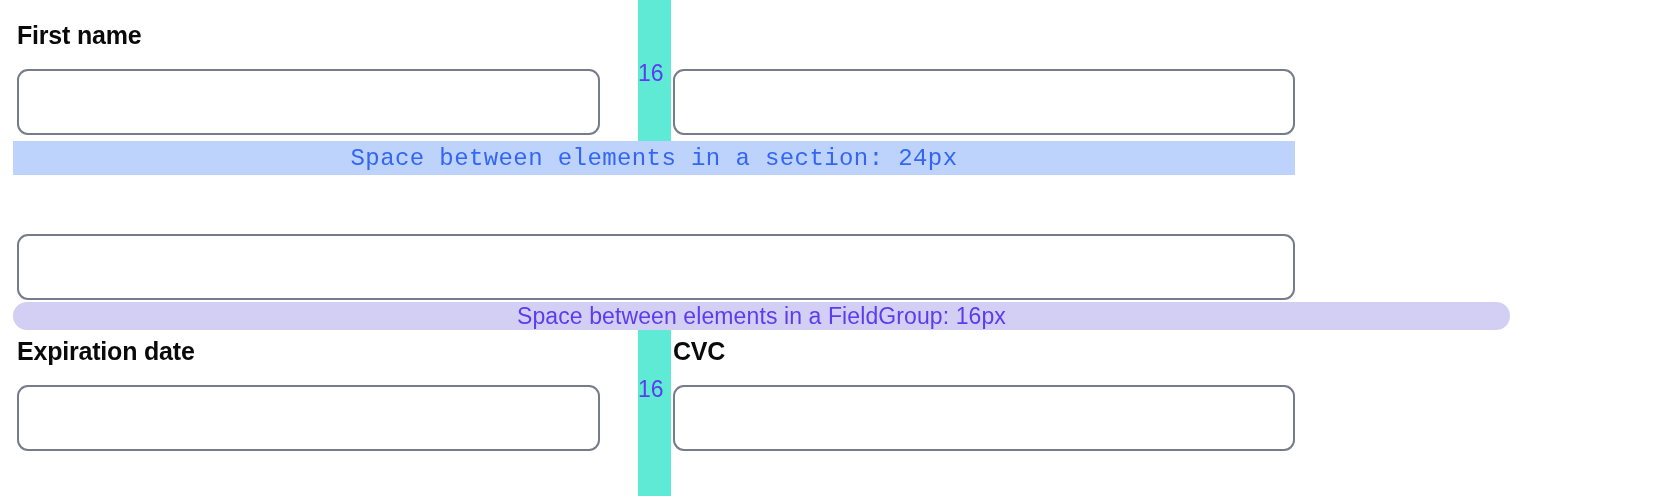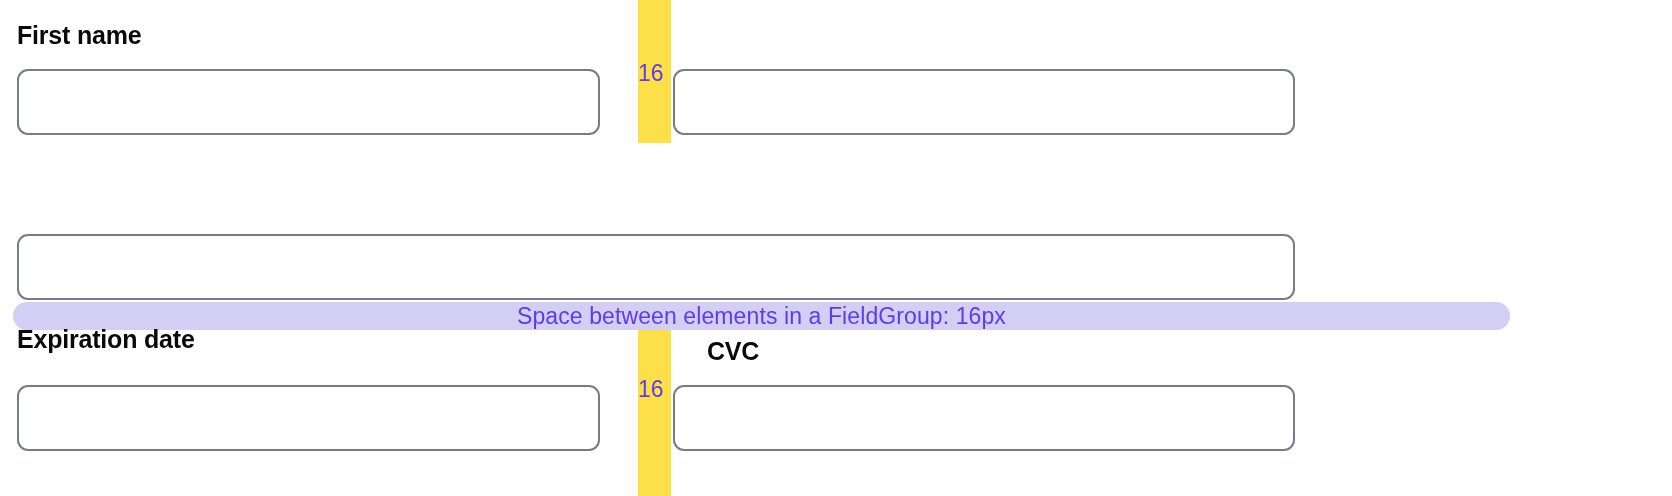--- a/index.html
+++ b/index.html
@@ -53,7 +53,7 @@
 
   
   .gap-col {
-    background: #fde047;
+    background: #5eead4;
     display: flex;
     align-items: center;
     justify-content: flex-start;

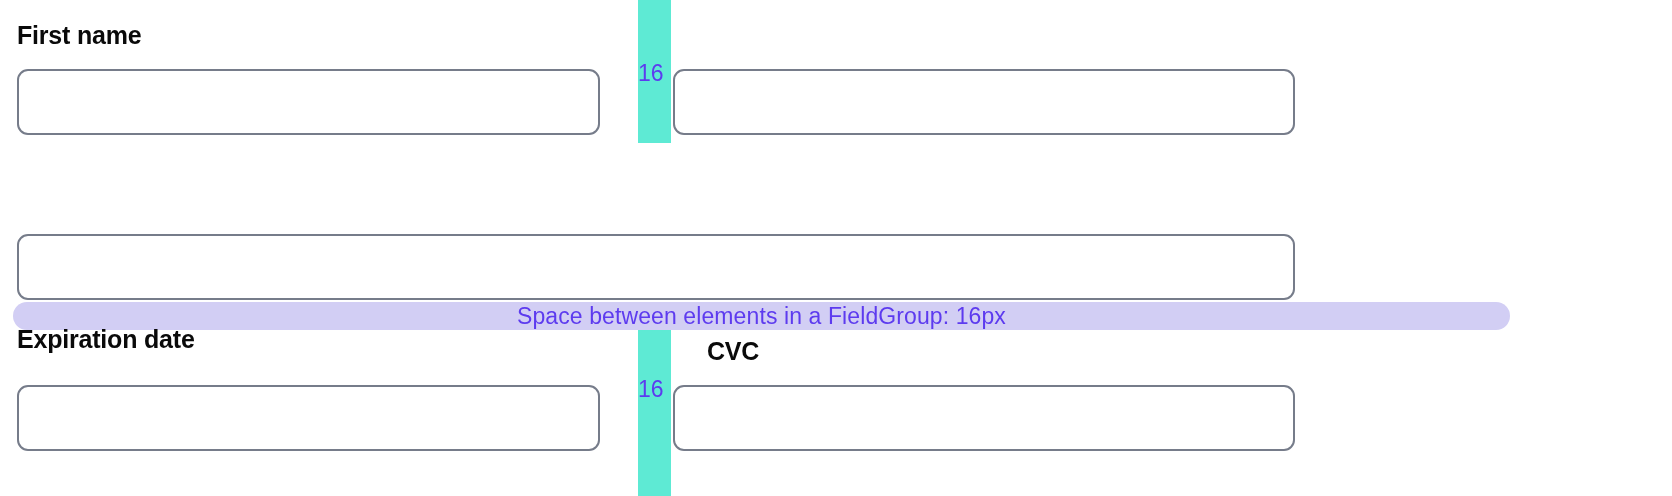--- a/index.html
+++ b/index.html
@@ -110,6 +110,9 @@
 
   <input class="abs text-input" style="left: 673px; top: 69px; width: 622px;" type="text" value="">
 
+  <div class="abs ann-bar section" style="left:13px; top:141px; width:1282px; height:34px;">
+    <span class="ann-text">Space between elements in a section: 24px</span>
+  </div>
 
 
   <input class="abs text-input" style="left: 17px; top: 234px; width: 1278px;" type="text" value="">

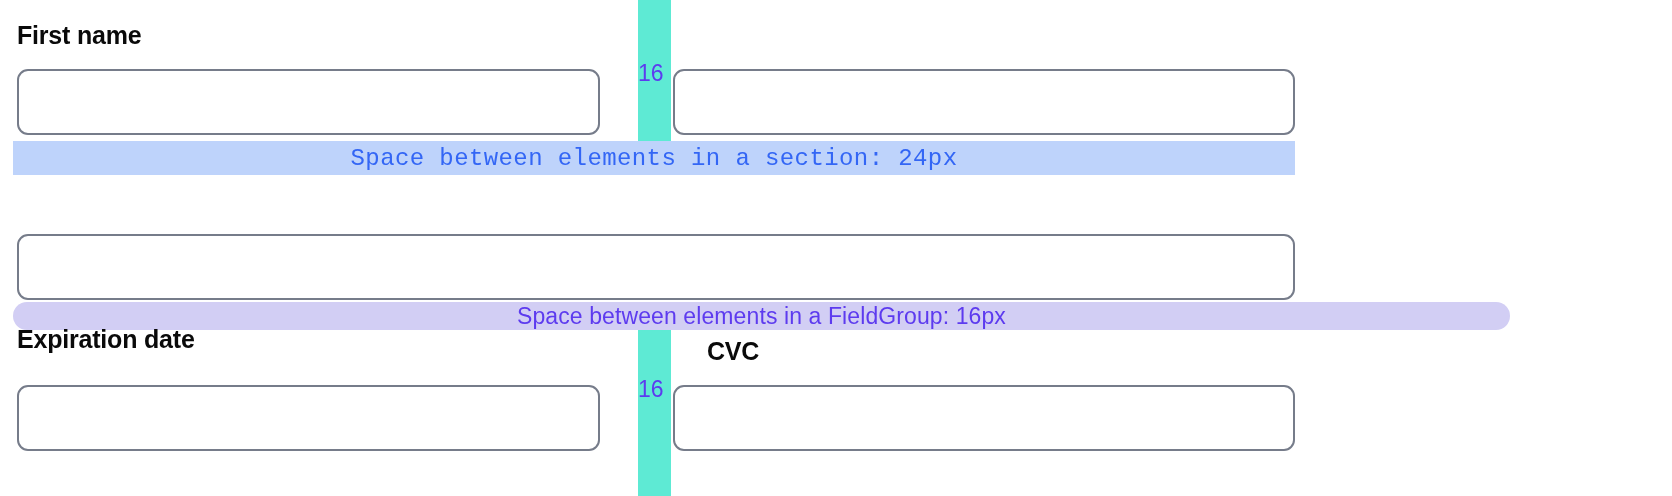--- a/index.html
+++ b/index.html
@@ -121,7 +121,7 @@
     <span class="ann-text">Space between elements in a FieldGroup: 16px</span>
   </div>
 
-  <div class="abs field-label" style="left:17px; top:324px;">Expiration date</div>
+  <div class="abs field-label" style="left:17px; top:336px;">Expiration date</div>
 
   <input class="abs text-input" style="left: 17px; top: 385px; width: 583px;" type="text" value="">
 

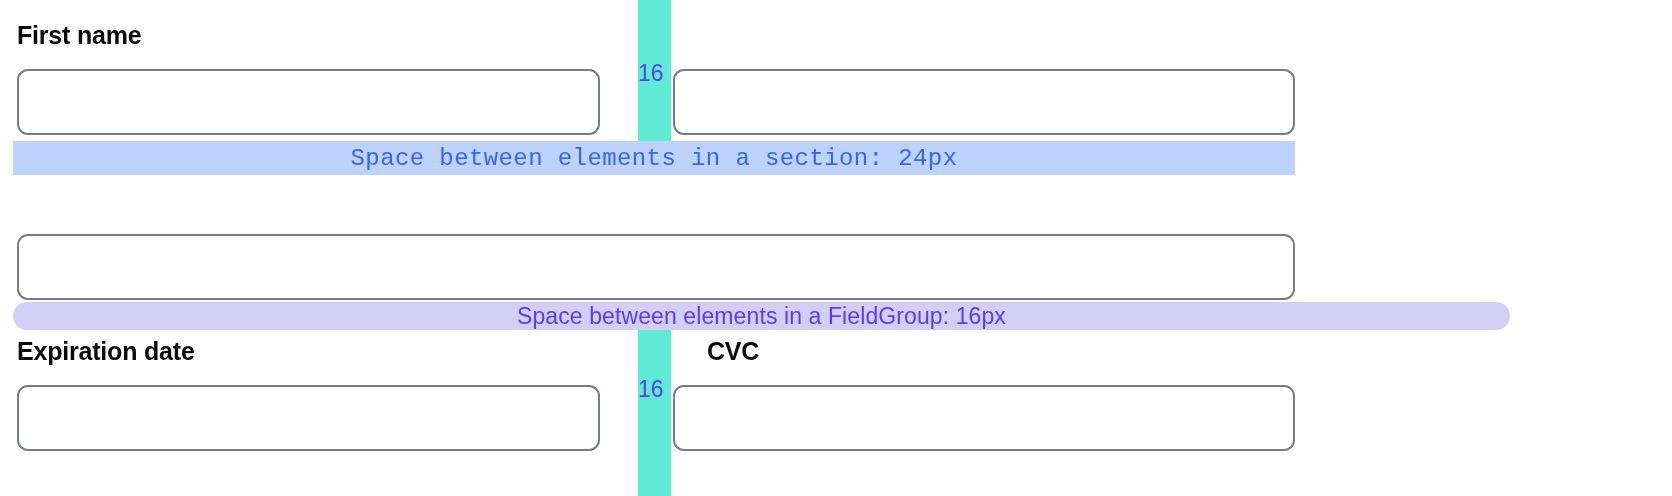--- a/index.html
+++ b/index.html
@@ -129,7 +129,7 @@
     <span class="gap-col-label" style="position:absolute; left:0px; top:48px;">16</span>
   </div>
 
-  <div class="abs field-label" style="left:673px; top:336px;margin-left:34px;">CVC</div>
+  <div class="abs field-label" style="left:673px; top:336px;">CVC</div>
 
   <input class="abs text-input" style="left: 673px; top: 385px; width: 622px;" type="text" value="">
 

